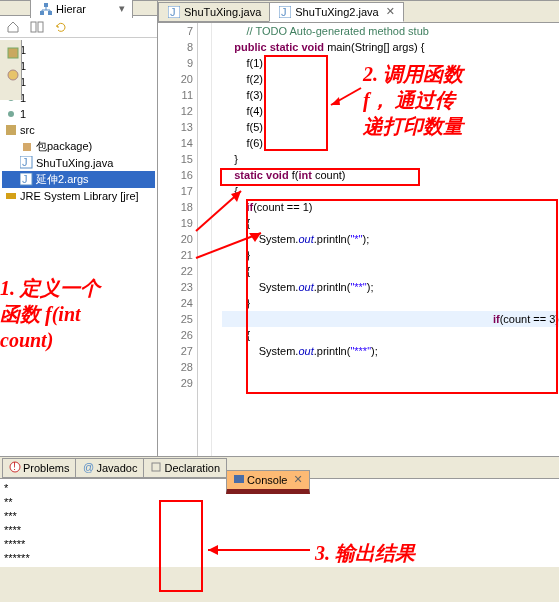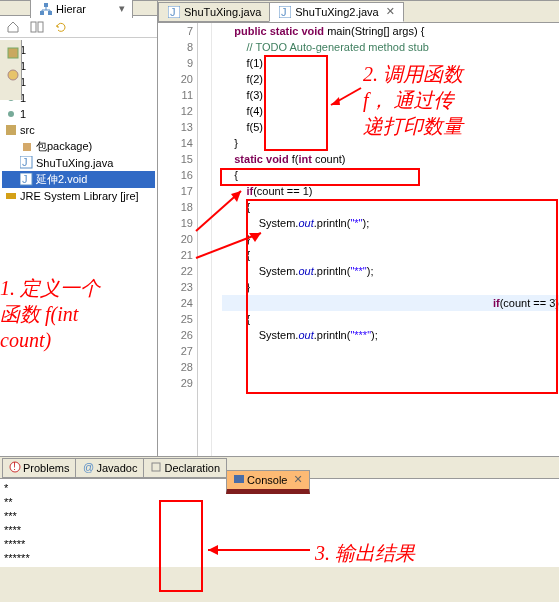--- a/index.html
+++ b/index.html
@@ -197,8 +197,8 @@
         </div>
    <div class="ruler"></div>
    <div class="code" id="code">
+          <div class="cline"><span>        </span><span class="cm">// TODO Auto-generated method stub</span></div>
           <div class="cline"><span>    </span><span class="kw">public static void</span><span> main(String[] args) {</span></div>
-          <div class="cline"><span>        </span><span class="cm">// TODO Auto-generated method stub</span></div>
           <div class="cline"><span>        f(1);</span></div>
           <div class="cline"><span>        f(2);</span></div>
           <div class="cline"><span>        f(3);</span></div>

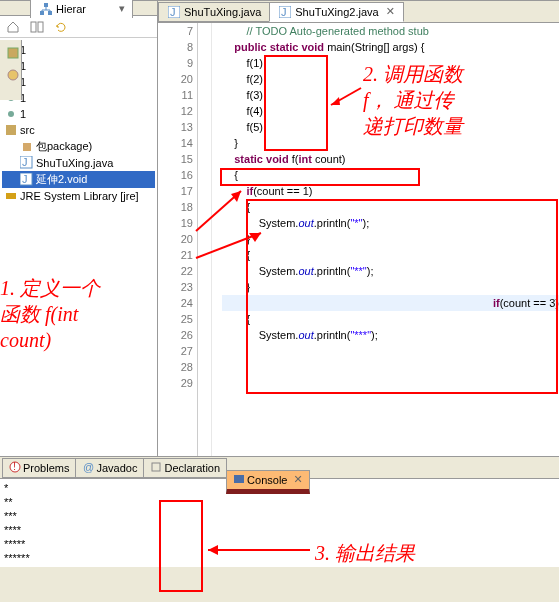--- a/index.html
+++ b/index.html
@@ -33,7 +33,7 @@
 .fld { color:#0000c0; font-style:italic; }
 .str { color:#2a00ff; }
 .redbox { position:absolute; border:2px solid red; pointer-events:none; }
-.anno { position:absolute; color:red; font-size:20px; font-style:italic; font-weight:normal; font-family:"KaiTi","STKaiti",serif; line-height:1.3; }
+.anno { position:absolute; color:red; font-size:20px; font-style:italic; font-weight:bold; font-family:"KaiTi","STKaiti",serif; line-height:1.3; }
 .arrow { position:absolute; pointer-events:none; }
 .bottom { border-top:1px solid #999; background:#fff; }
 .btabs { height:22px; background:#ece9d8; border-bottom:1px solid #999; display:flex; align-items:center; padding-left:2px; }

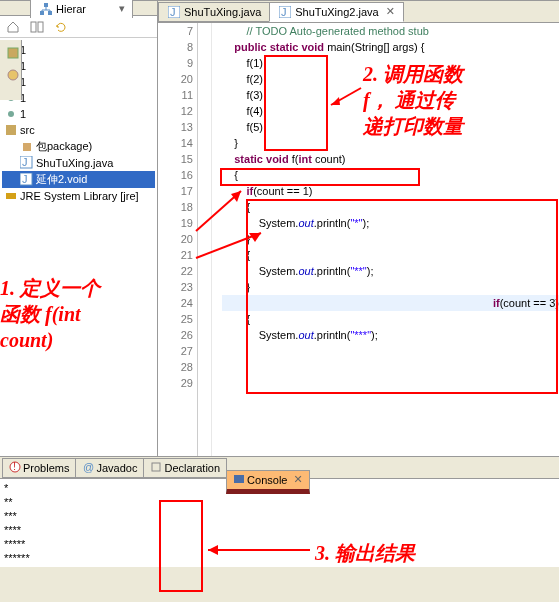--- a/index.html
+++ b/index.html
@@ -204,6 +204,7 @@
           <div class="cline"><span>        f(3);</span></div>
           <div class="cline"><span>        f(4);</span></div>
           <div class="cline"><span>        f(5);</span></div>
+          <div class="cline"><span>        f(6);</span></div>
           <div class="cline"><span>    }</span></div>
           <div class="cline"><span>    </span><span class="kw">static void</span><span> f(</span><span class="kw">int</span><span> count)</span></div>
           <div class="cline"><span>    {</span></div>

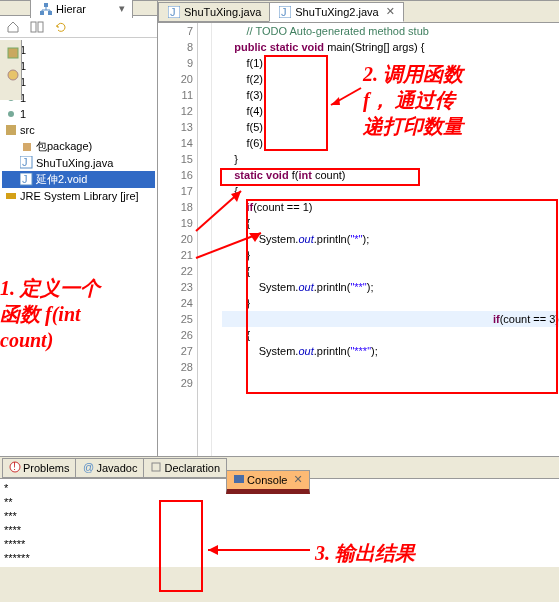--- a/index.html
+++ b/index.html
@@ -137,7 +137,7 @@
               <rect width="12" height="12" fill="#fff" stroke="#5b8fc7"></rect>
               <text x="2" y="10" font-size="9" fill="#5b8fc7">J</text>
             </svg></span>
-          <span>延伸2.void</span>
+          <span>延伸2.args</span>
         </div>
         <div class="titem">
           <span class="fic"><svg width="14" height="14">

